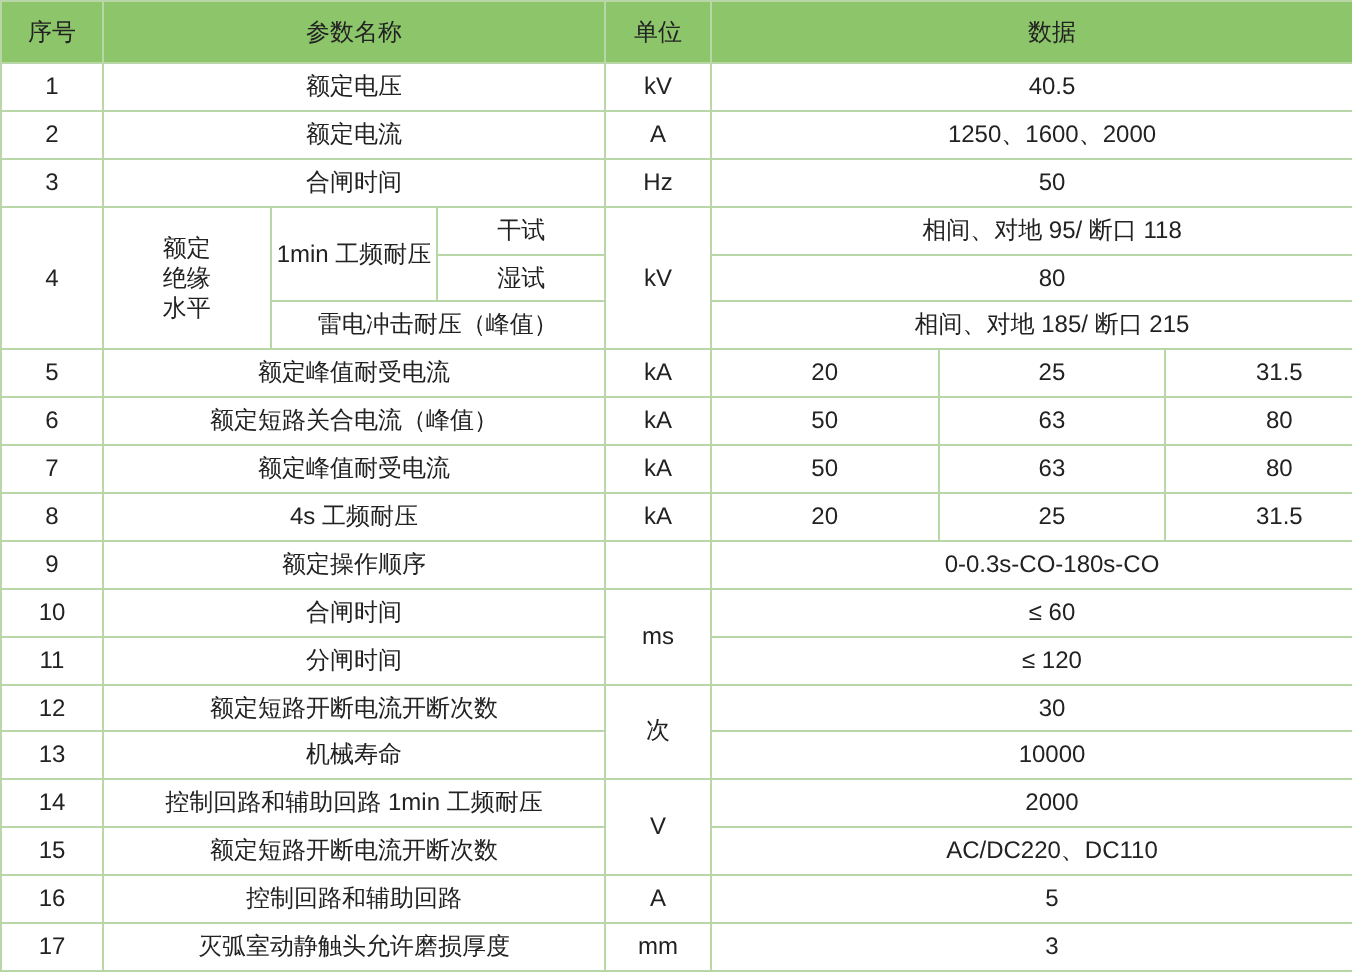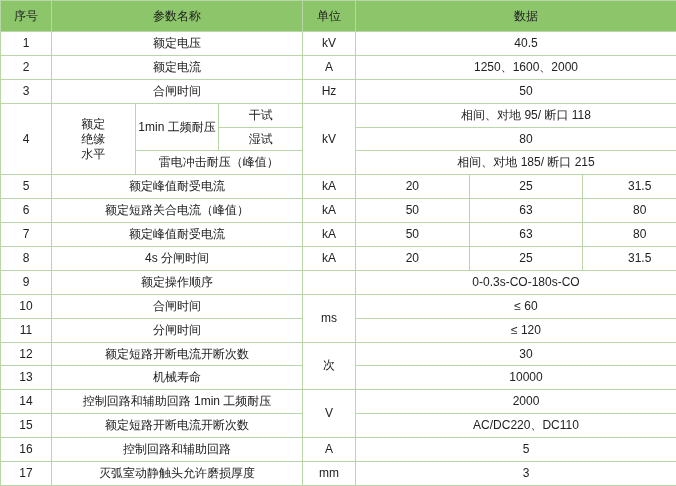--- a/index.html
+++ b/index.html
@@ -131,7 +131,7 @@
 
     <tr>
       <td>8</td>
-      <td colspan="3">4s 分闸时间</td>
+      <td colspan="3">4s 工频耐压</td>
       <td>kA</td>
       <td>20</td>
       <td>25</td>

